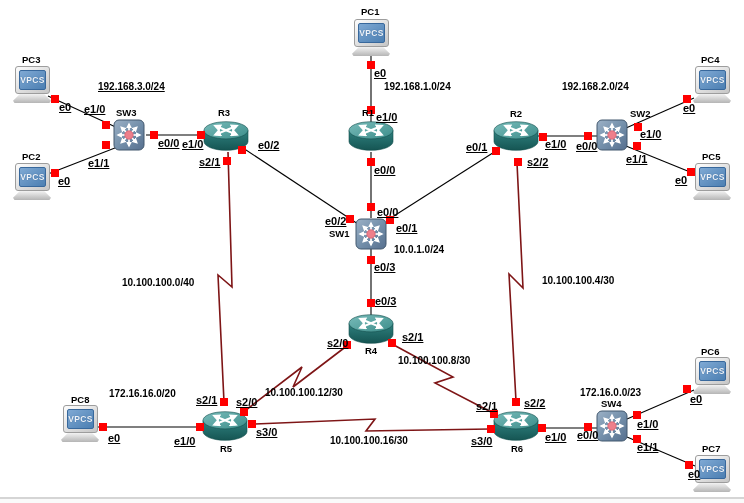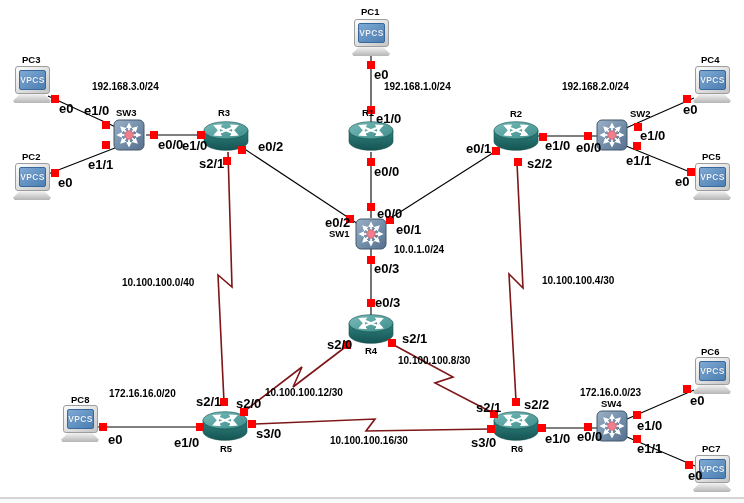--- a/index.html
+++ b/index.html
@@ -9,7 +9,7 @@
   #marker-layer{z-index:3;}
   .dev{position:absolute;z-index:2;}
   .lbl{position:absolute;white-space:nowrap;font-weight:bold;color:#000;z-index:4;line-height:1;}
-  .if-lbl{font-size:13px;}
+  .if-lbl{font-size:11px;text-decoration:underline;}
   .dev-lbl{font-size:9.5px;}
   .net-lbl{font-size:10px;}
   

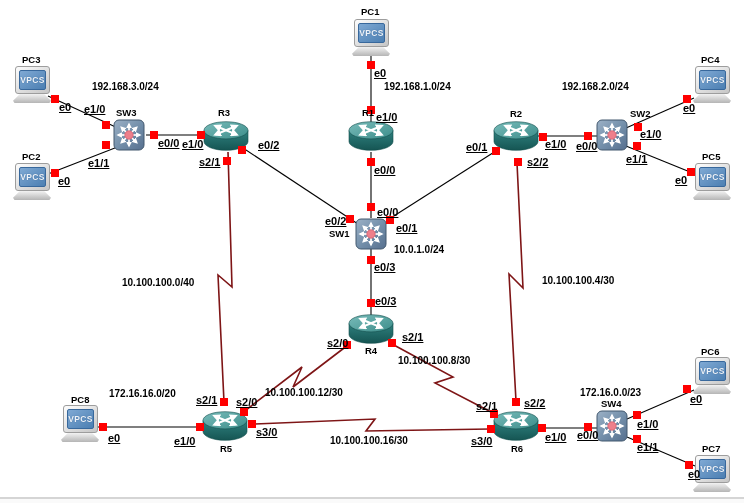--- a/index.html
+++ b/index.html
@@ -321,7 +321,7 @@
     <div class="lbl if-lbl" style="left: 690px; top: 394px;">e0</div>
     <div class="lbl if-lbl" style="left: 637px; top: 442px;">e1/1</div>
     <div class="lbl if-lbl" style="left: 688px; top: 469px;">e0</div>
-    <div class="lbl net-lbl" style="left: 92px; top: 82px;">192.168.3.0/24</div>
+    <div class="lbl net-lbl" style="left: 98px; top: 82px; text-decoration: underline;">192.168.3.0/24</div>
     <div class="lbl net-lbl" style="left: 384px; top: 82px;">192.168.1.0/24</div>
     <div class="lbl net-lbl" style="left: 562px; top: 82px;">192.168.2.0/24</div>
     <div class="lbl net-lbl" style="left: 394px; top: 245px;">10.0.1.0/24</div>

